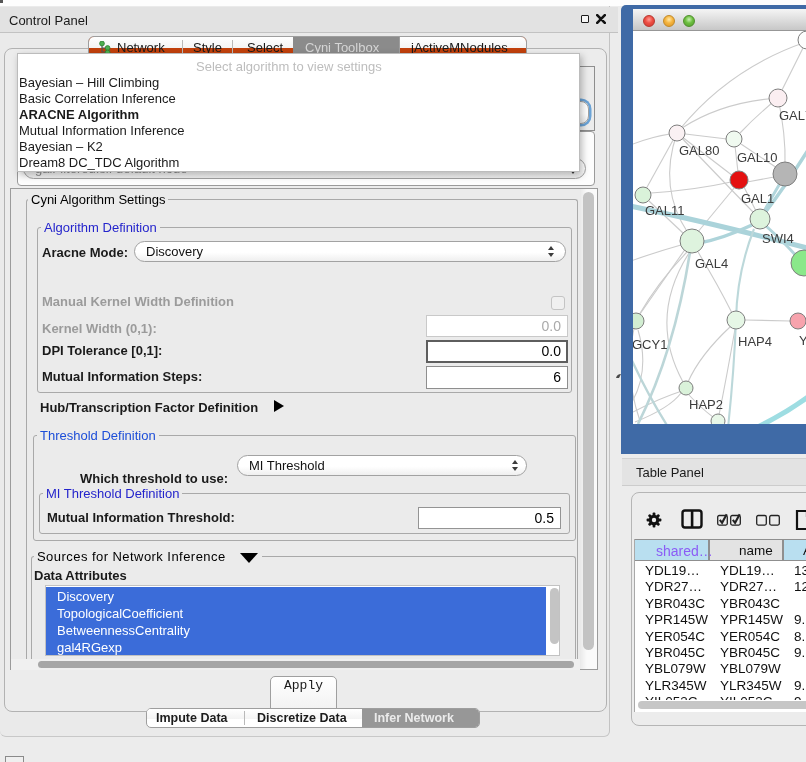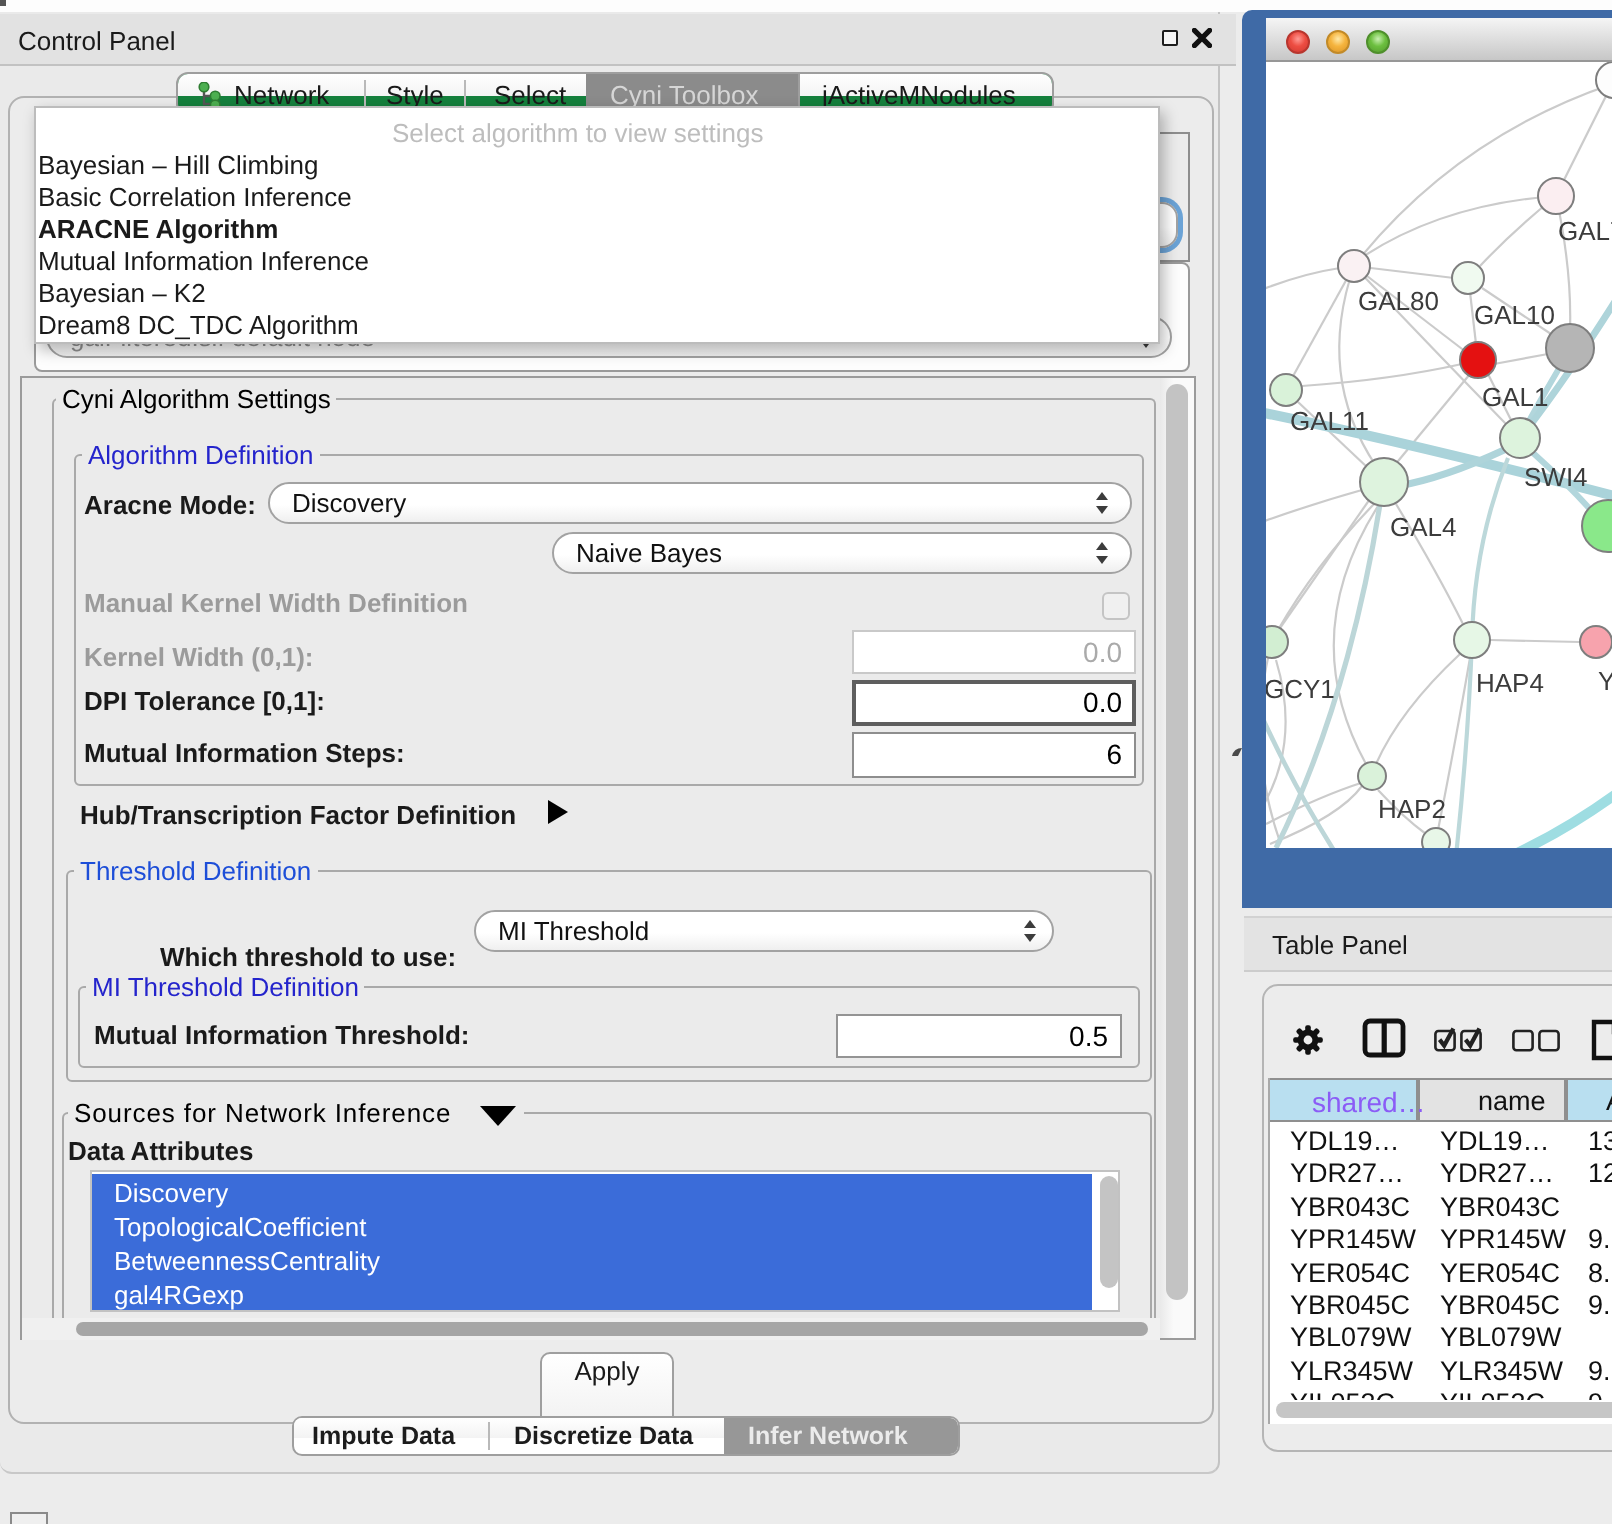--- a/index.html
+++ b/index.html
@@ -37,7 +37,7 @@
 
   <div class="abs" style="left:4px;top:48px;width:603px;height:664px;background:#ececec;border:1px solid #b2b2b2;border-radius:8px;"></div>
 
-  <div class="abs" style="left:88px;top:36px;width:439px;height:22px;background:#15803d;border:1px solid #9e9e9e;border-radius:6px;overflow:hidden;">
+  <div class="abs" style="left:88px;top:36px;width:439px;height:22px;background:#c2410c;border:1px solid #9e9e9e;border-radius:6px;overflow:hidden;">
     <div class="abs" style="left:0;top:0;width:439px;height:11px;background:linear-gradient(#ffffff,#f4f4f4);"></div>
     <div class="abs" style="left:93px;top:3px;width:1px;height:15px;background:#b9b9b9;"></div>
     <div class="abs" style="left:143px;top:3px;width:1px;height:15px;background:#b9b9b9;"></div>

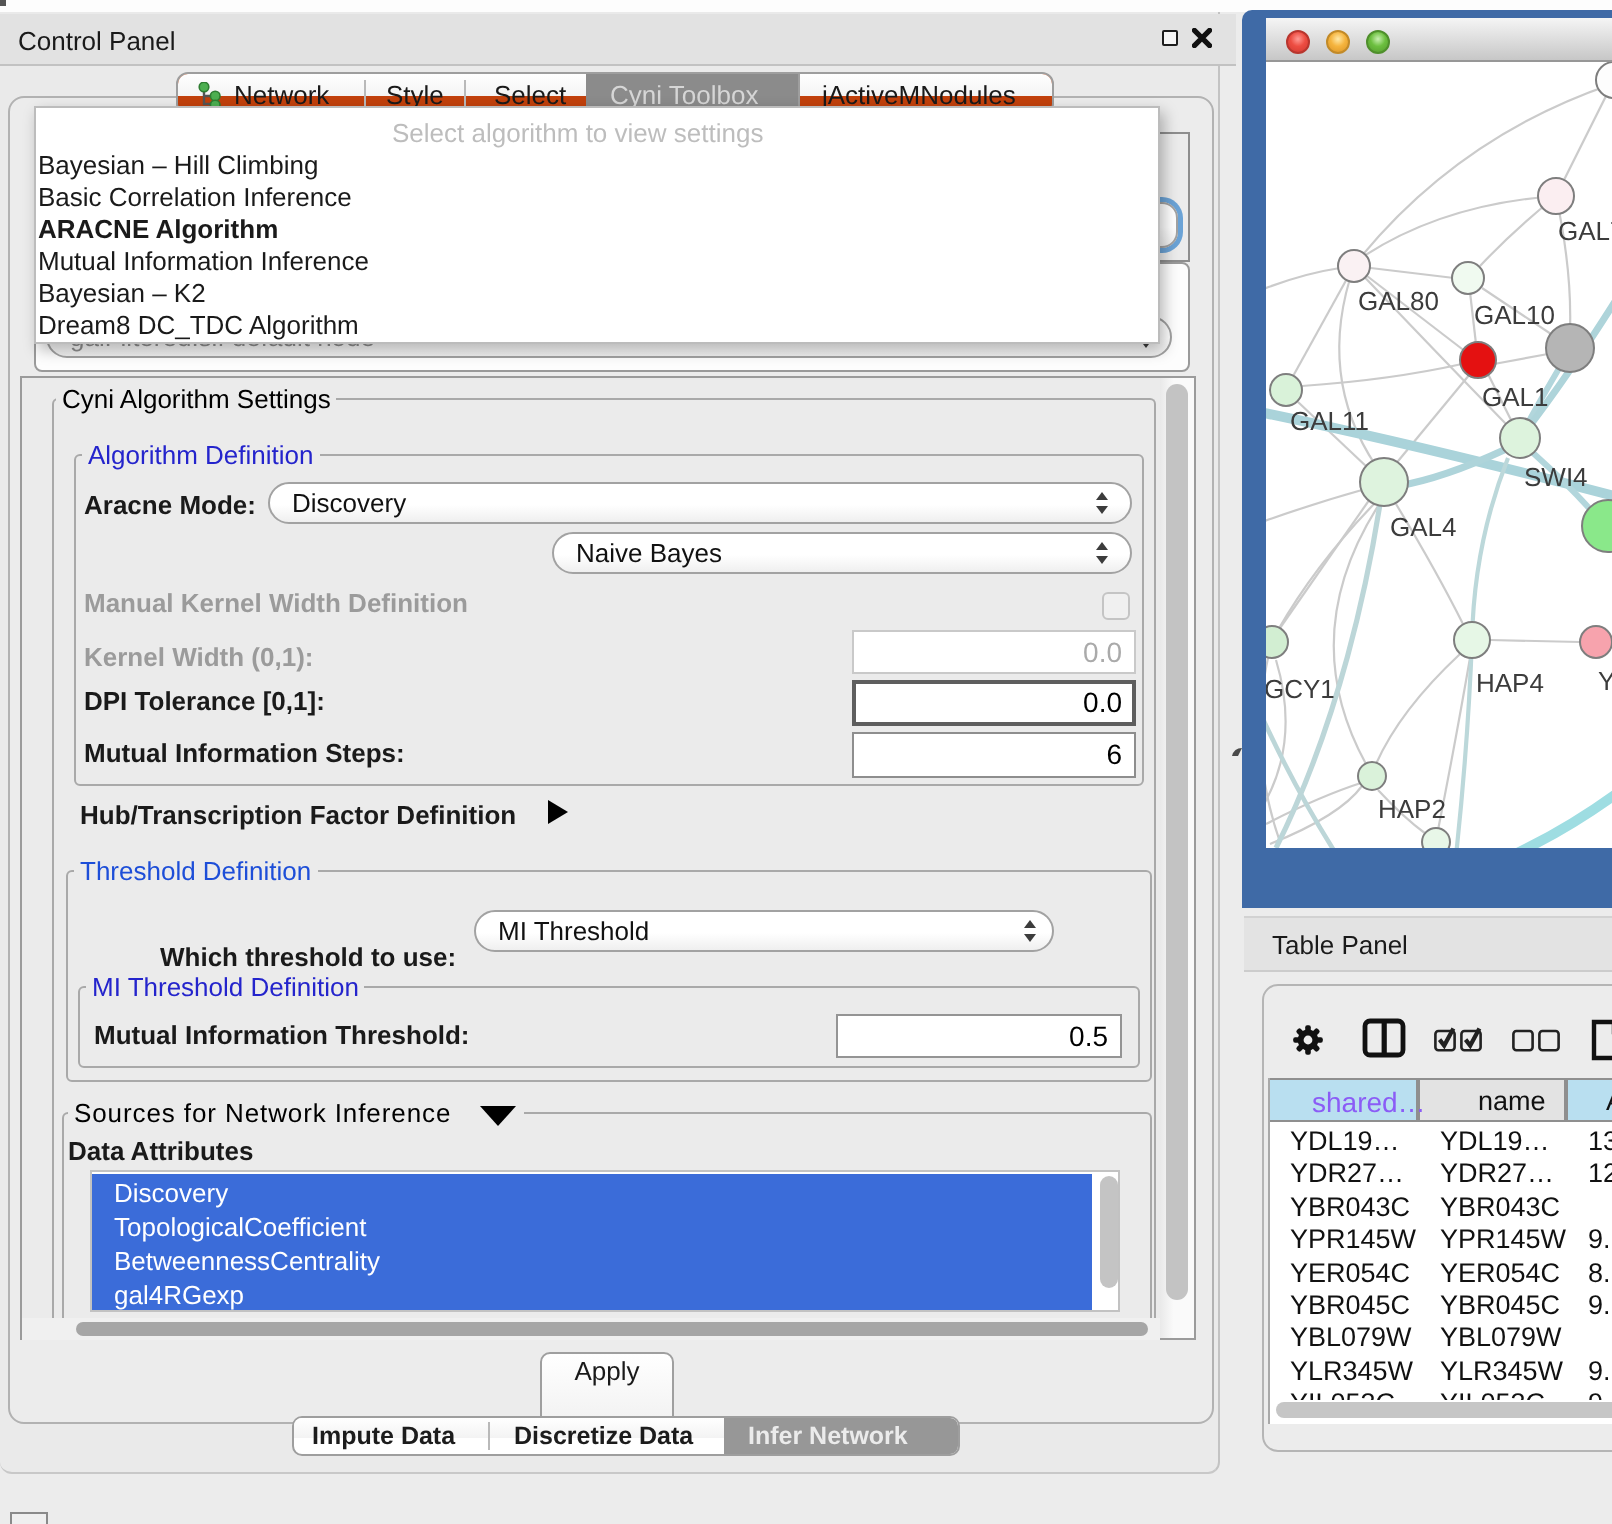--- a/index.html
+++ b/index.html
@@ -88,10 +88,6 @@
     <div class="carr" style="right:10px;top:4px;"></div>
   </div>
 
-  <div class="combo" style="left:276px;top:266px;width:290px;height:21px;">
-    <div class="ctext">Naive Bayes</div>
-    <div class="carr" style="right:10px;top:4px;"></div>
-  </div>
 
   <div class="abs lbl bold gray" style="left:42px;top:294px;">Manual Kernel Width Definition</div>
   <div class="abs" style="left:551px;top:296px;width:14px;height:14px;background:#f0f0f0;border:1px solid #c4c4c4;border-radius:3px;"></div>

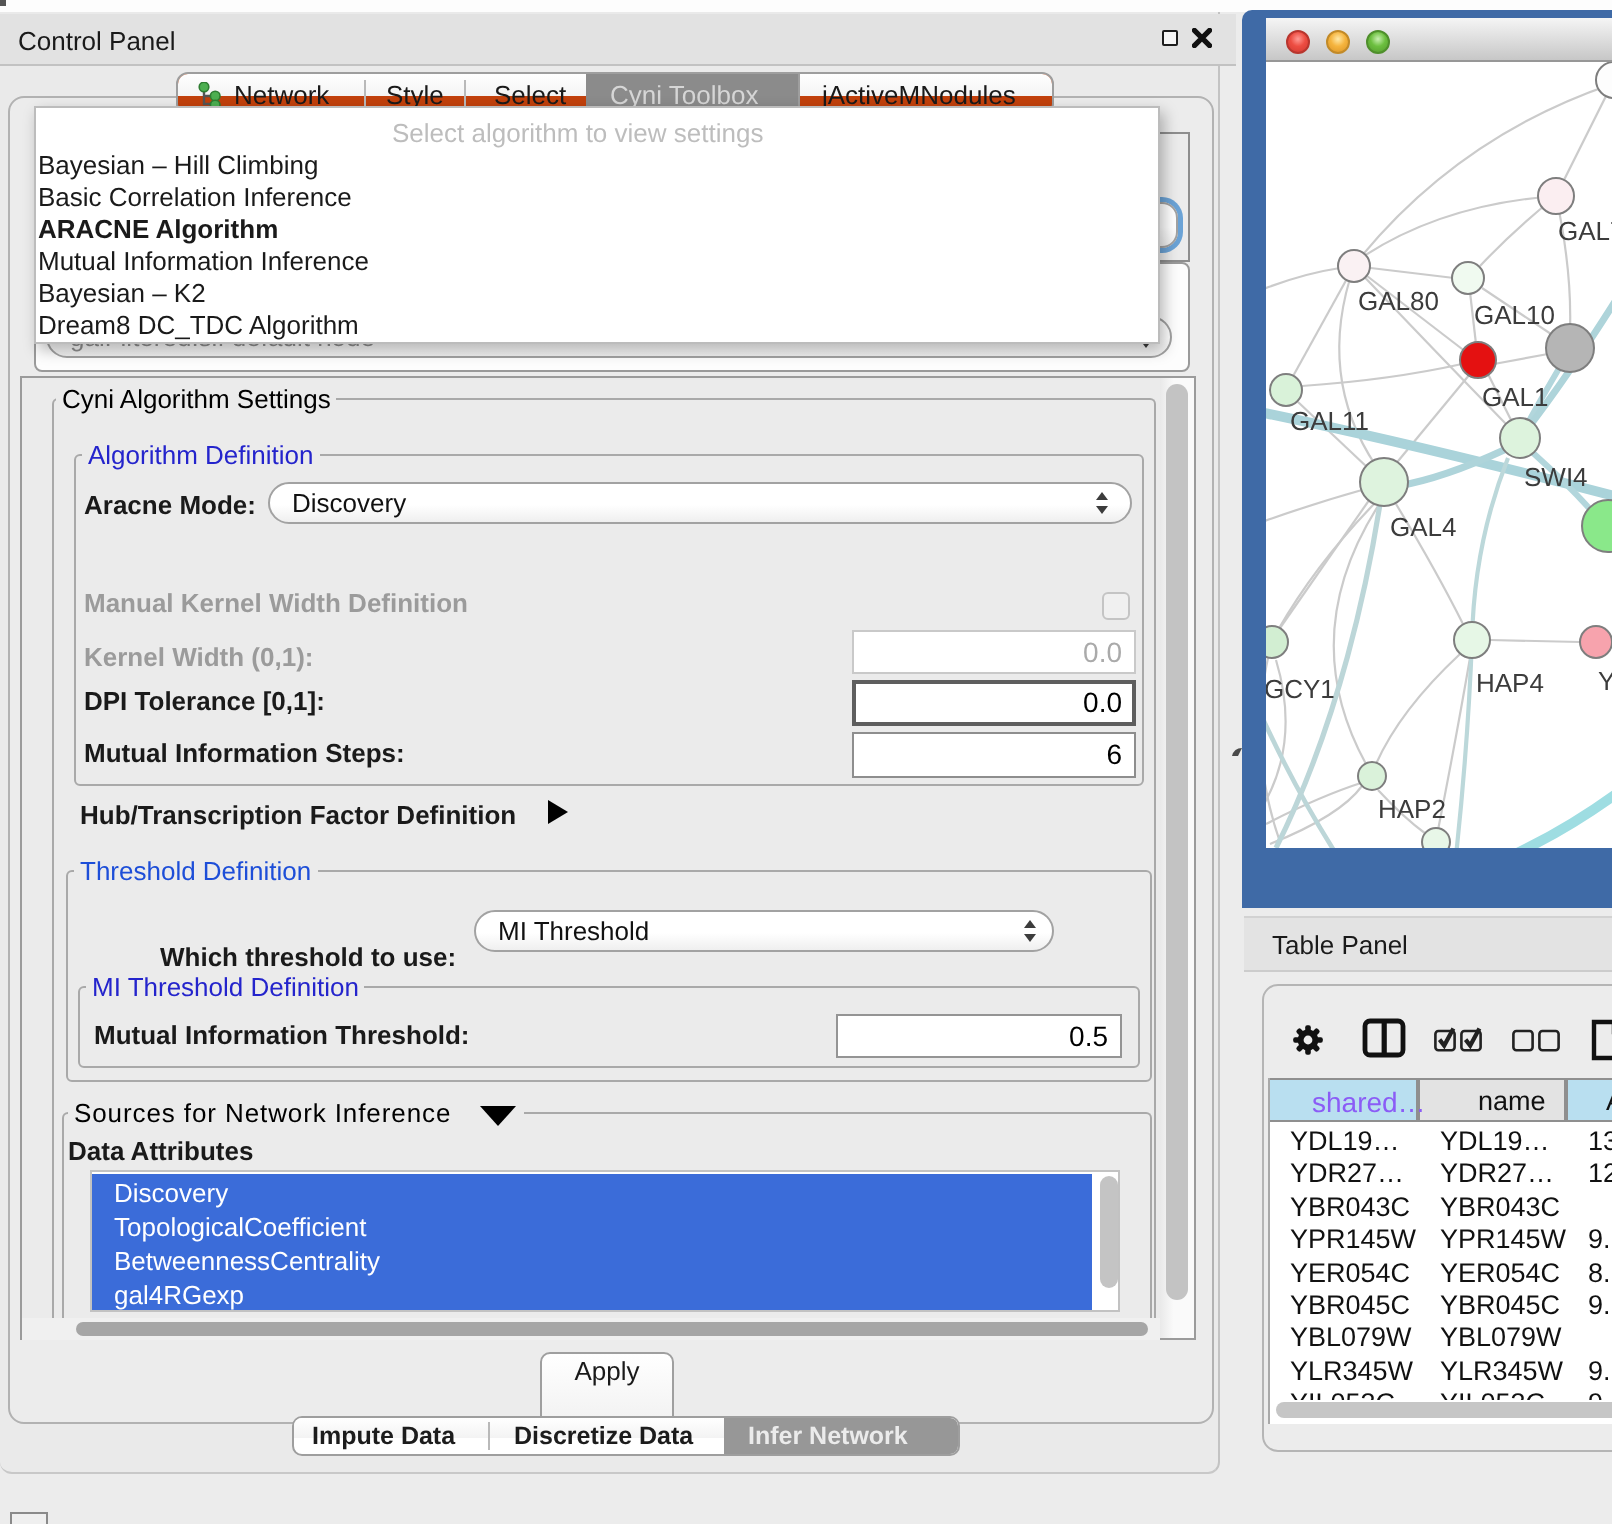--- a/index.html
+++ b/index.html
@@ -140,7 +140,7 @@
   <div class="abs" style="left:580px;top:189px;width:17px;height:480px;background:linear-gradient(90deg,#e9e9e9,#fafafa 40%,#fafafa);"></div>
   <div class="abs" style="left:583px;top:192px;width:11px;height:458px;background:#c3c3c3;border-radius:6px;"></div>
 
-  <div class="abs" style="left:270px;top:676px;width:67px;height:38px;background:linear-gradient(#ffffff,#f1f1f1);border:1px solid #9f9f9f;border-radius:5px;text-align:center;font-size:13px;line-height:18px;color:#1a1a1a;">Apply</div>
+  <div class="abs" style="left:270px;top:676px;width:67px;height:38px;background:linear-gradient(#ffffff,#f1f1f1);border:1px solid #9f9f9f;border-radius:5px;text-align:center;font-size:13px;line-height:18px;color:#1a1a1a;font-family:Liberation Mono, monospace;">Apply</div>
 
   <div class="abs" style="left:146px;top:708px;width:334px;height:20px;background:#fff;border:1px solid #9e9e9e;border-radius:5px;overflow:hidden;font-size:12.5px;font-weight:bold;">
     <div class="abs" style="left:0;top:0;width:334px;height:10px;background:linear-gradient(#ffffff,#f3f3f3);"></div>

